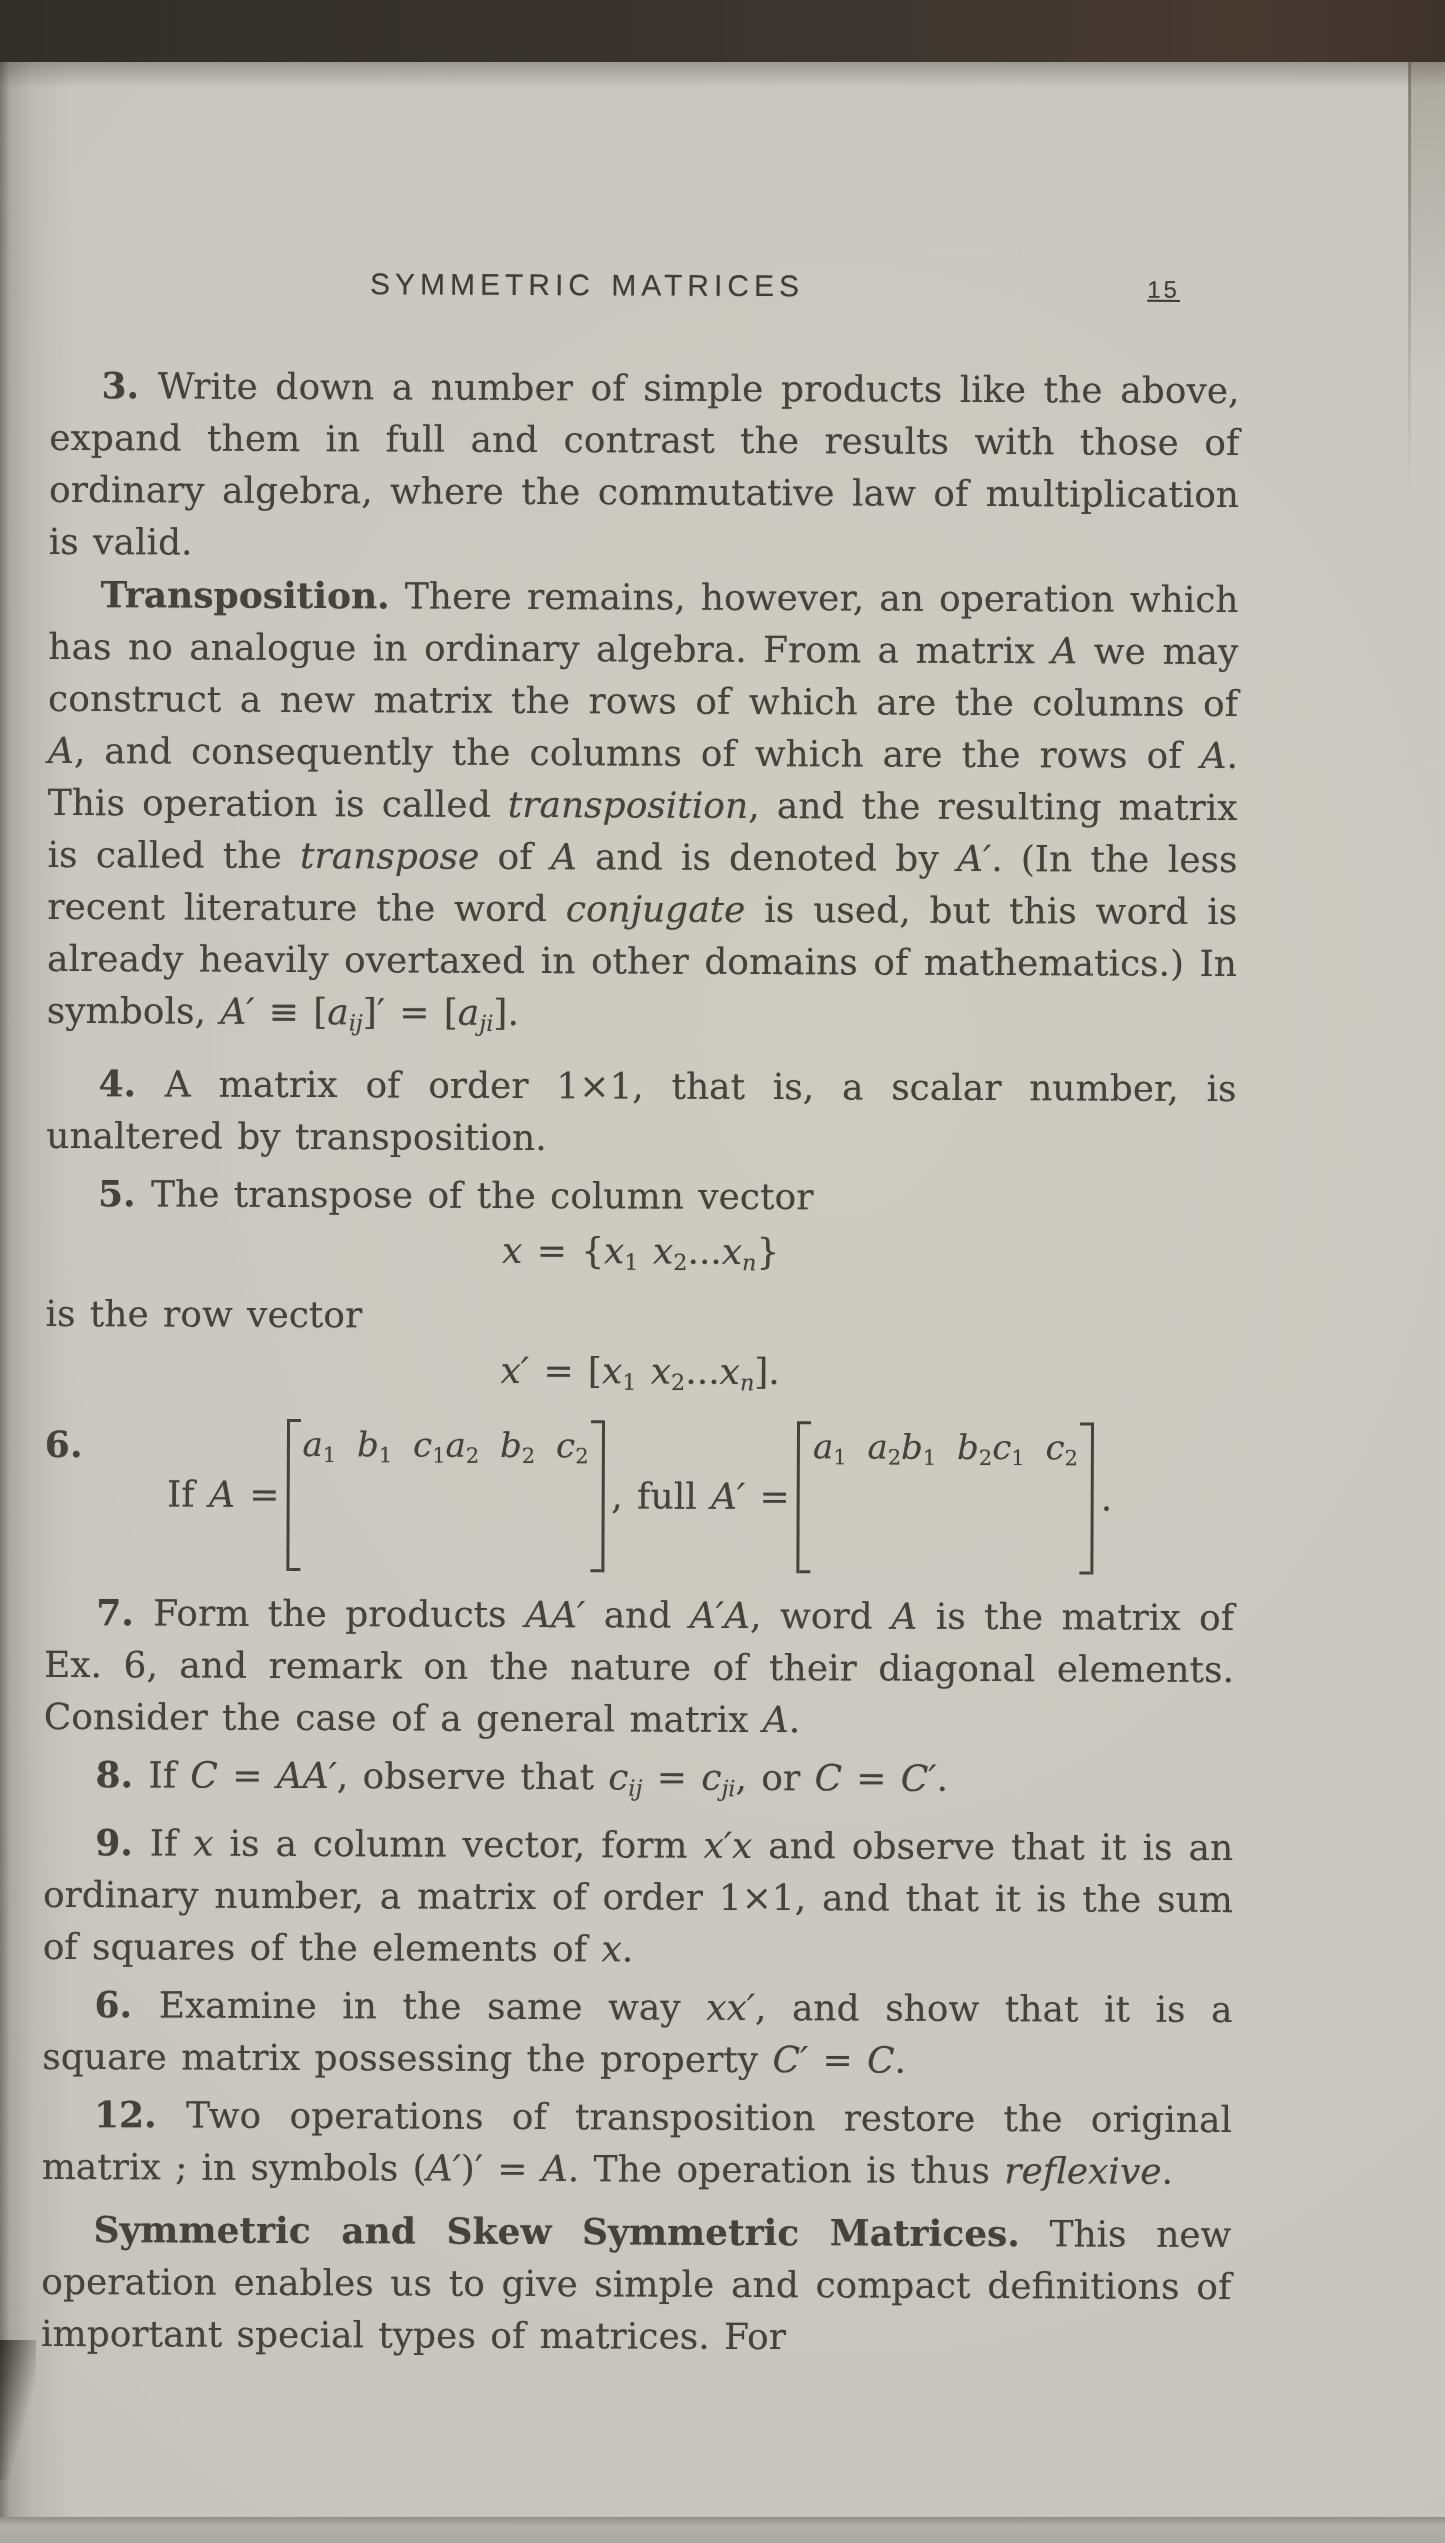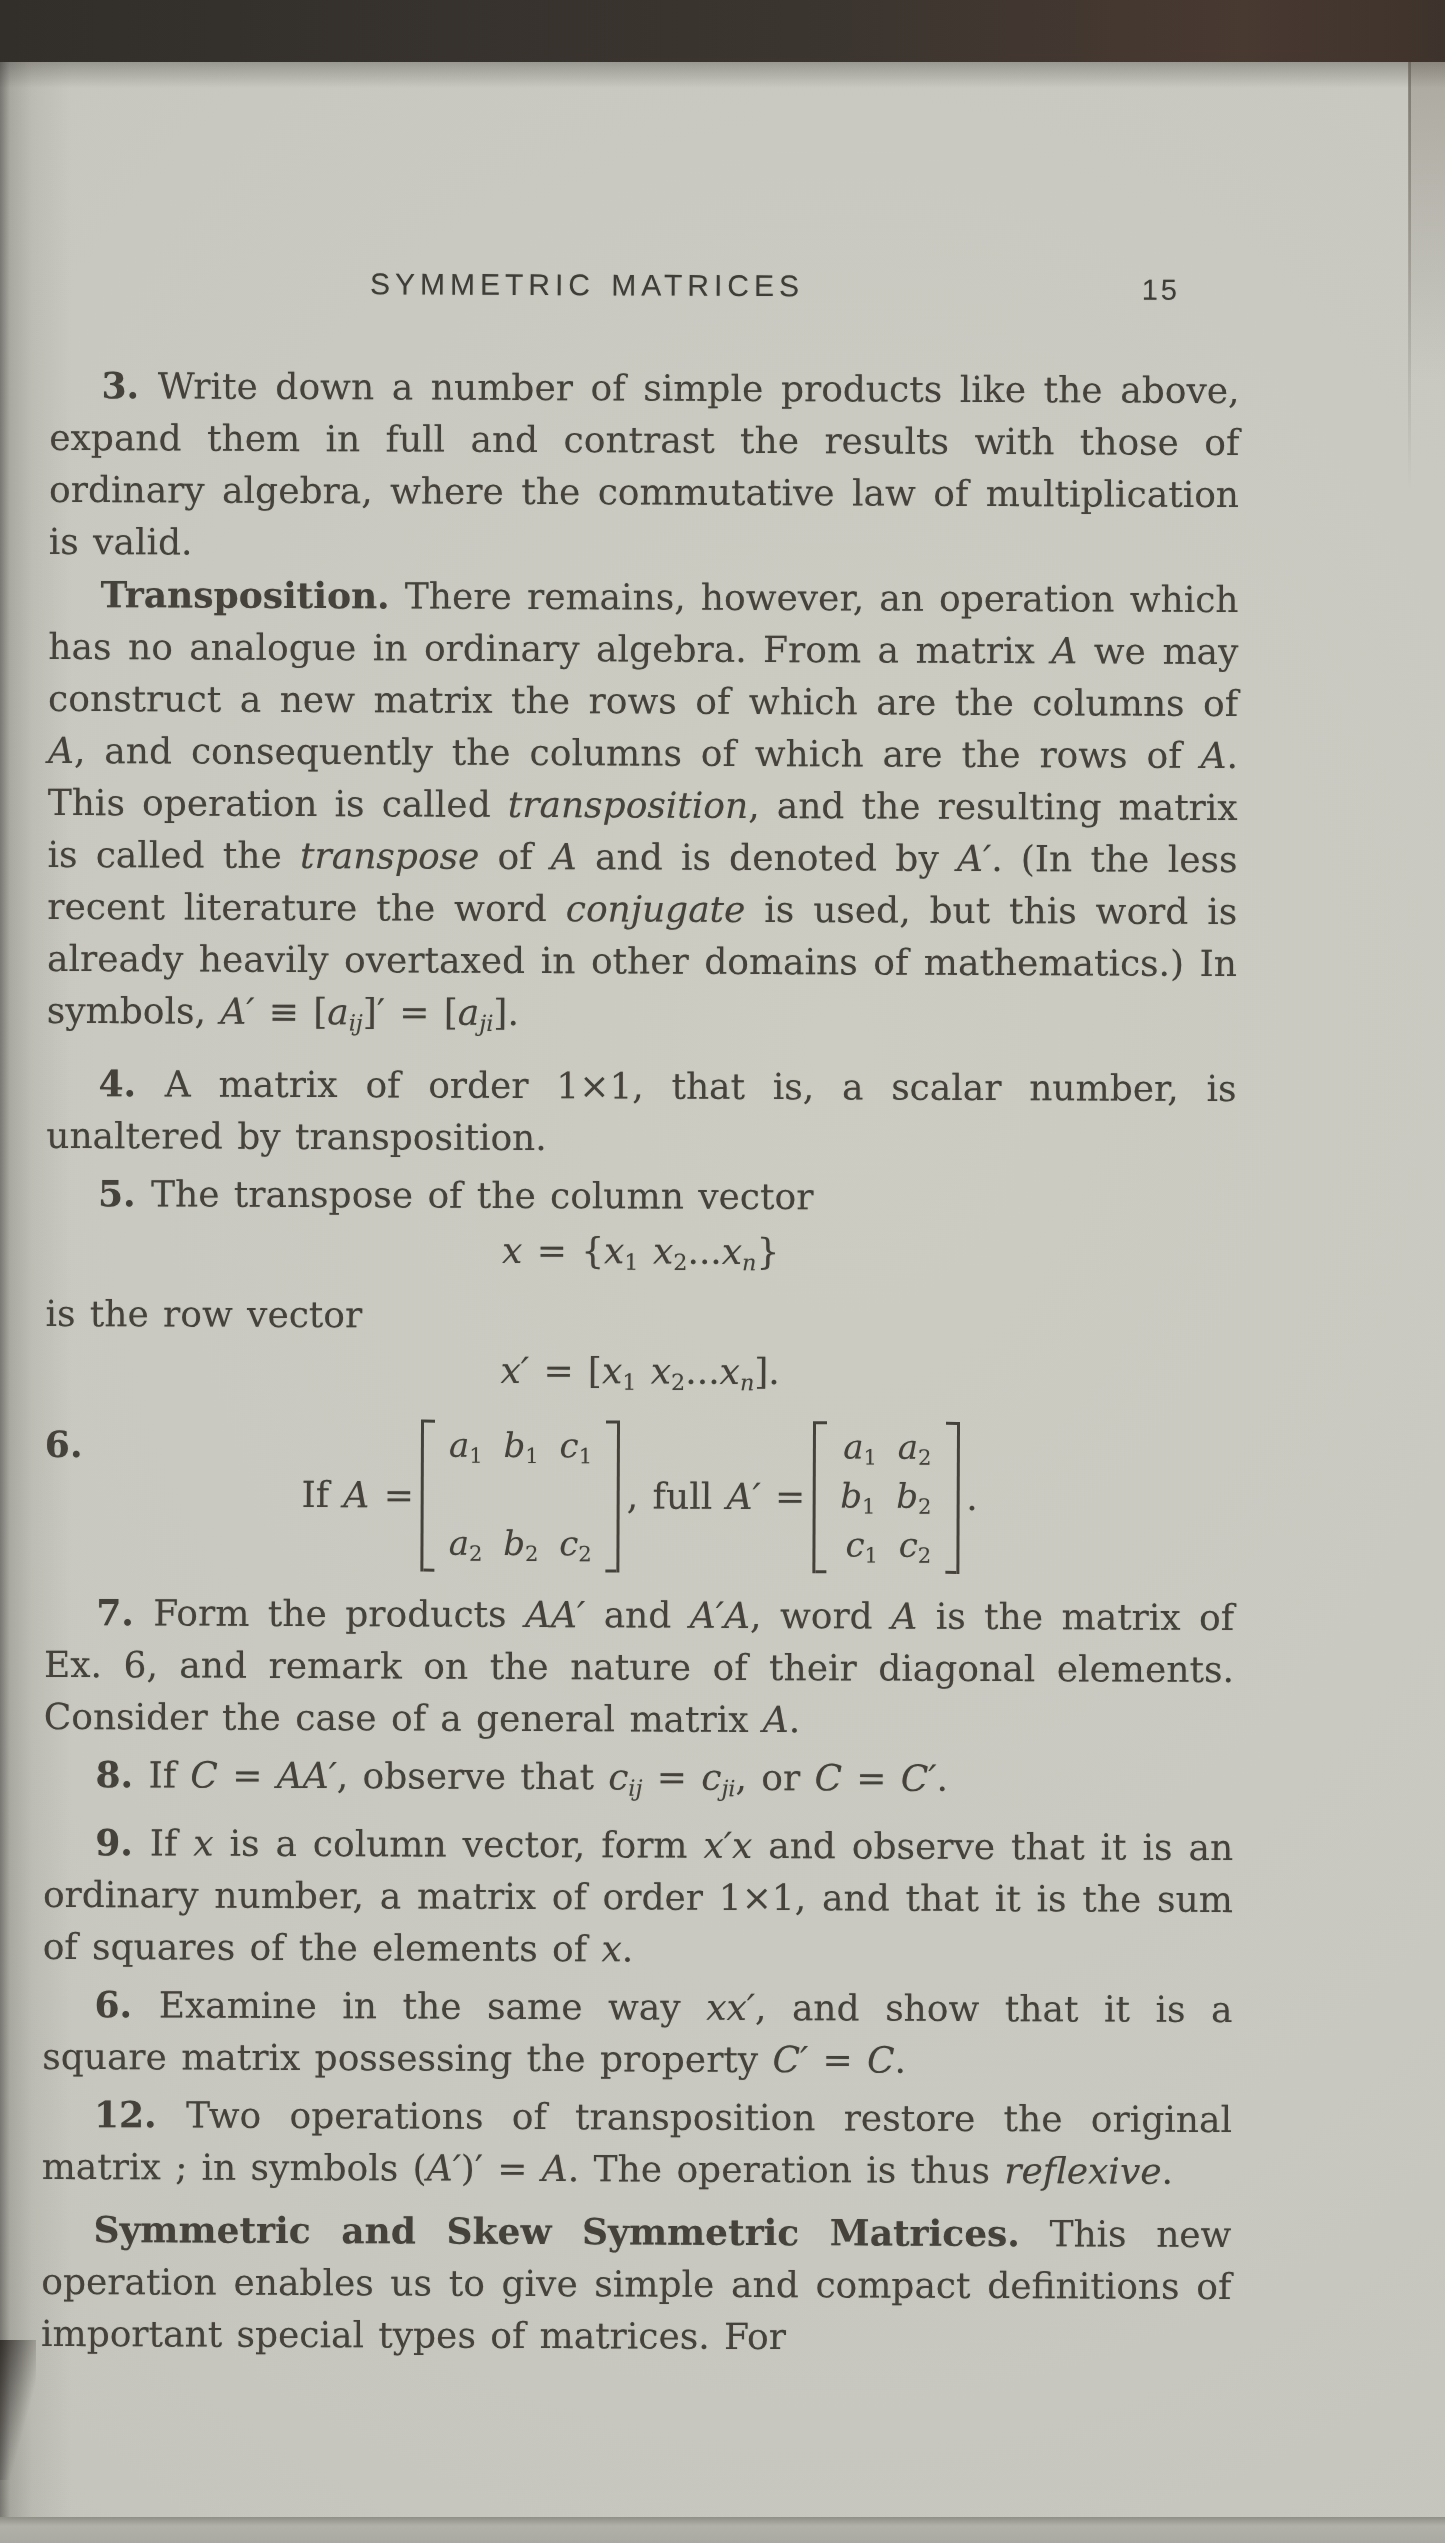--- a/index.html
+++ b/index.html
@@ -32,7 +32,7 @@
     font-family:"Liberation Sans",sans-serif;color:#3f3d38;}
   .running-head{position:absolute;left:50%;transform:translateX(-50%);margin-left:-58px;
     font-size:30px;letter-spacing:5px;white-space:nowrap;}
-  .page-number{position:absolute;right:60px;top:2px;font-size:29px;letter-spacing:3px;}
+  .page-number{position:absolute;right:60px;top:2px;font-size:24px;letter-spacing:3px;text-decoration:underline;}
 
   .para{margin:0;}
   .indent{text-indent:52px;}

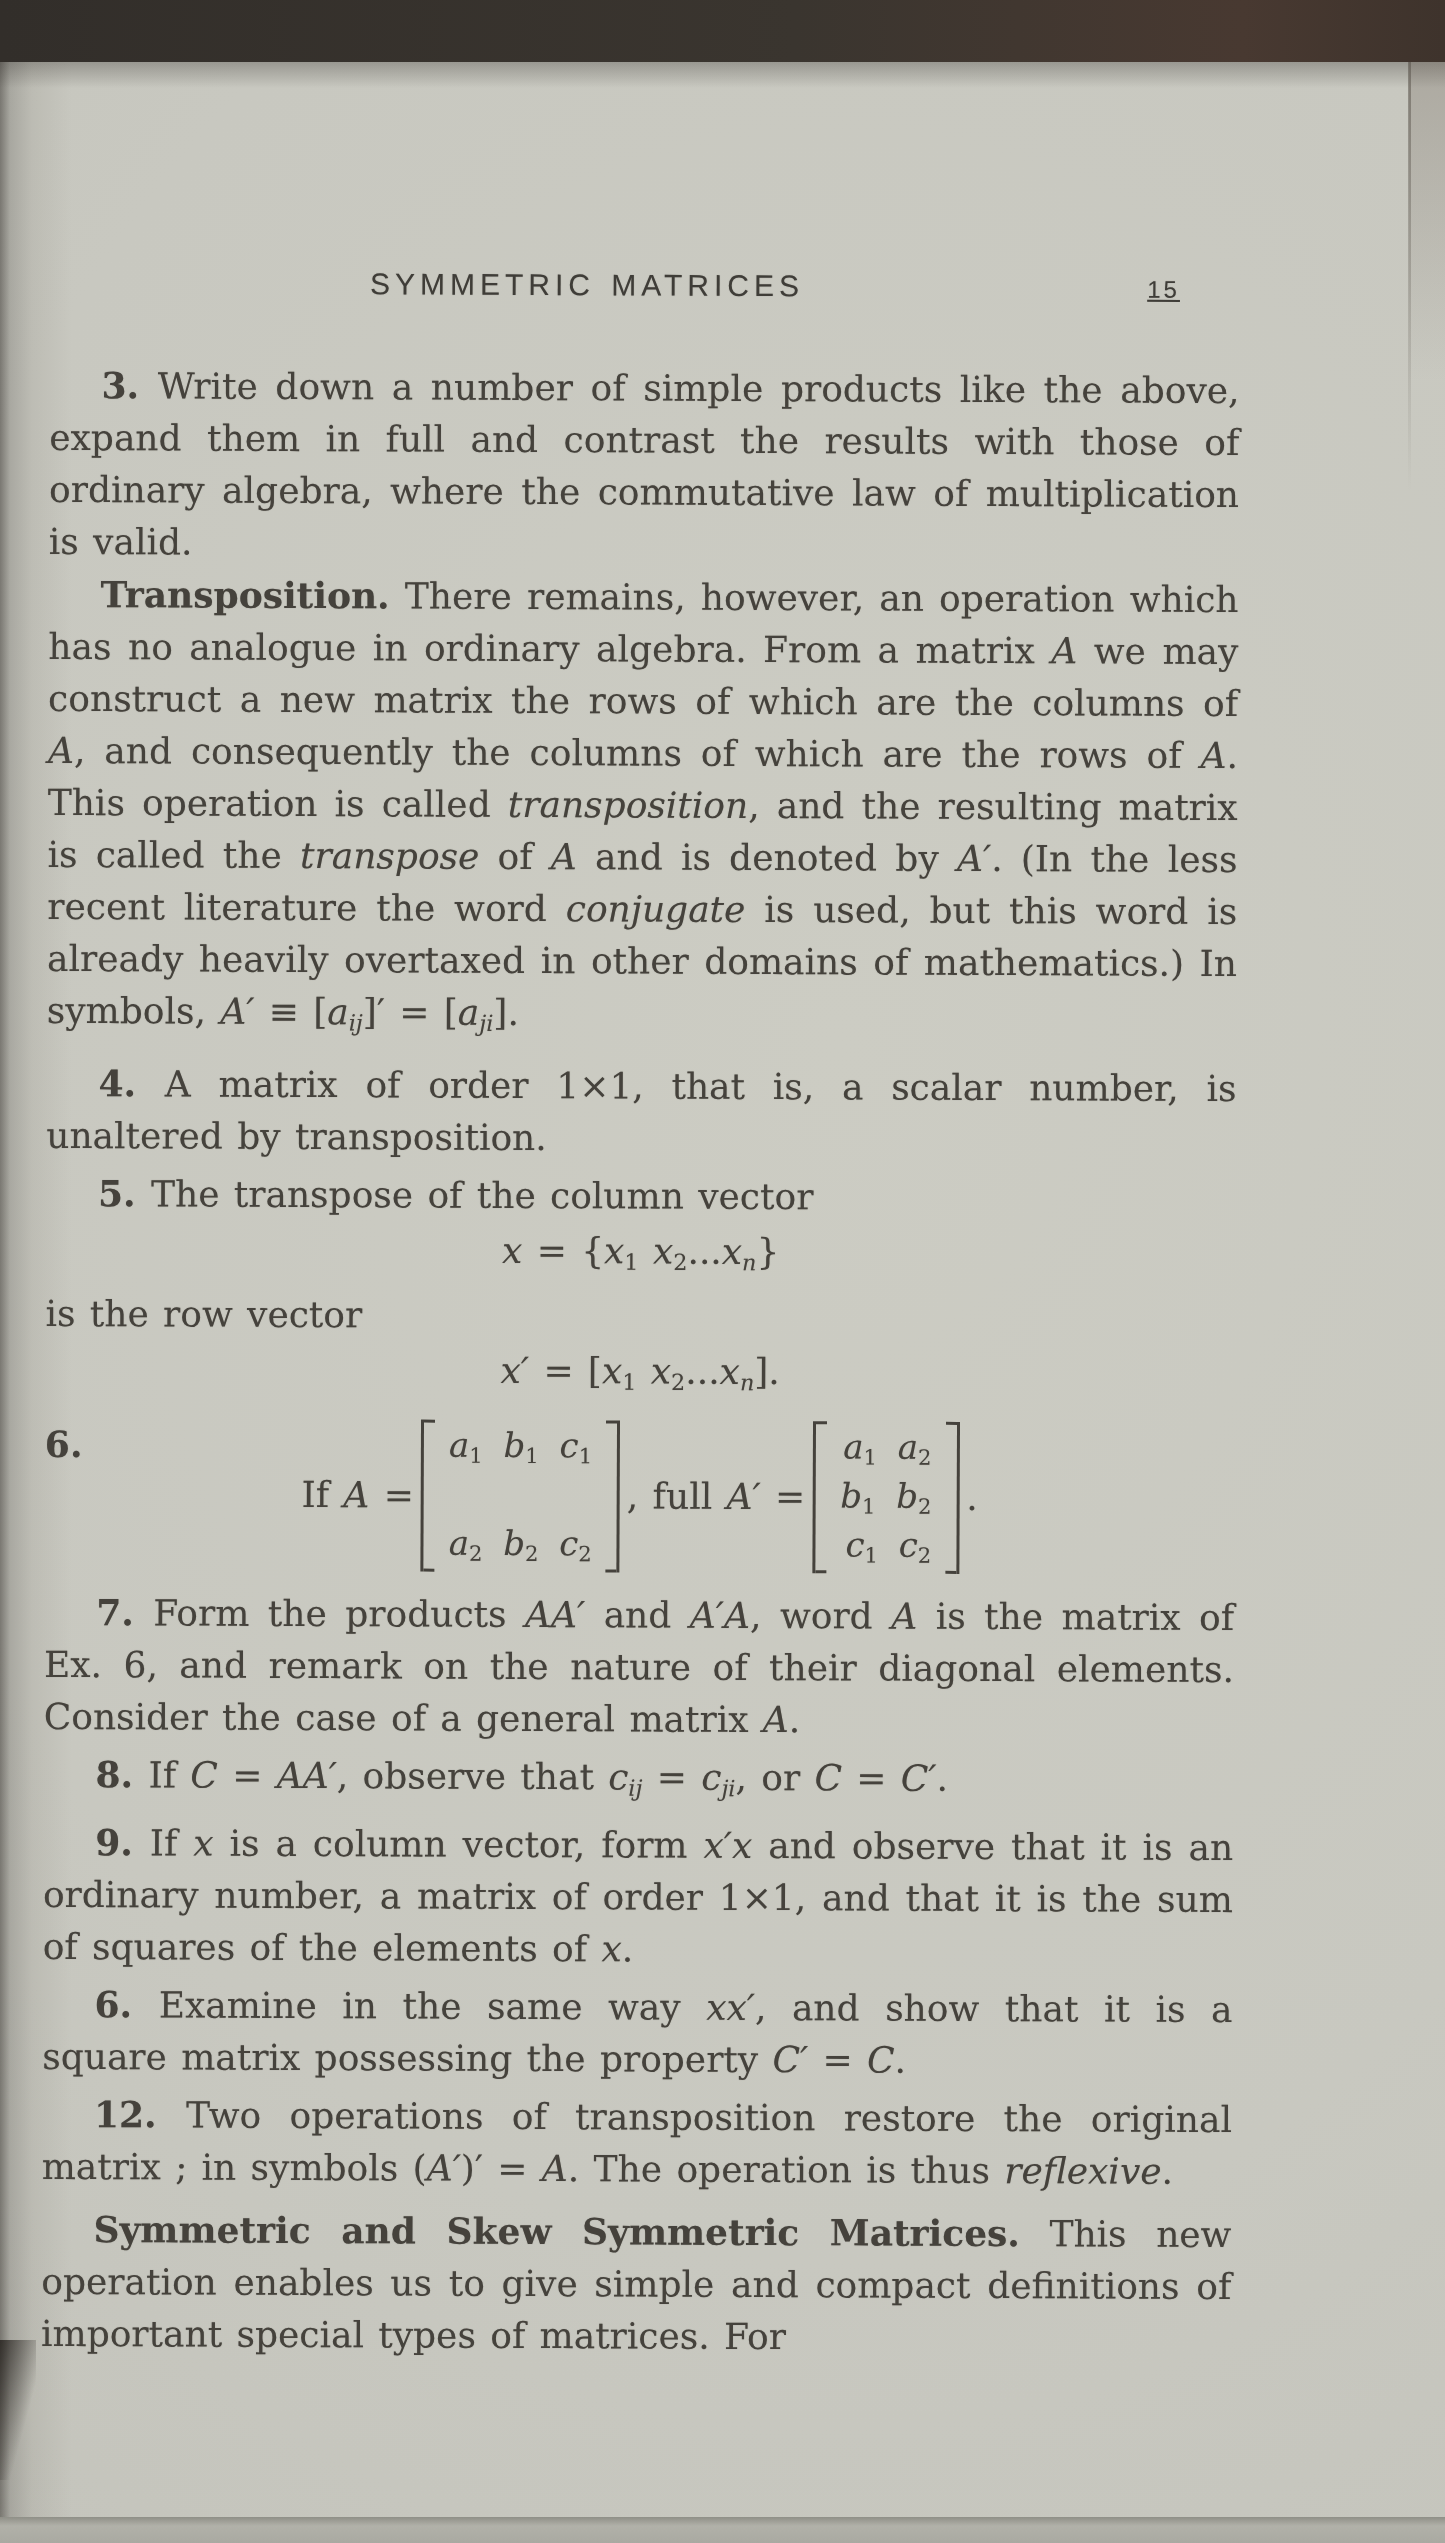--- a/index.html
+++ b/index.html
@@ -44,13 +44,13 @@
   .ex6{position:relative;margin:12px 0 16px;}
   .ex6-num{position:absolute;left:0;top:0;font-weight:700;}
   .ex6-eq{display:flex;justify-content:center;align-items:center;gap:7px;}
-  .matrix{display:inline-flex;flex-direction:column;justify-content:space-between;
-    height:152px;padding:8px 25px;box-sizing:border-box;
+  .matrix{display:inline-flex;flex-direction:row;justify-content:space-between;
+    height:152px;padding:8px 13px;box-sizing:border-box;
     border-left:3px solid #45423c;border-right:3px solid #45423c;
     background-image:linear-gradient(#45423c,#45423c),linear-gradient(#45423c,#45423c),
       linear-gradient(#45423c,#45423c),linear-gradient(#45423c,#45423c);
     background-position:left top,right top,left bottom,right bottom;
-    background-size:11px 3px;background-repeat:no-repeat;align-items:flex-end;}
+    background-size:11px 3px;background-repeat:no-repeat;}
   .mrow{line-height:1;white-space:nowrap;word-spacing:10px;font-size:34px;}
 
   .r-b{font-weight:700;}

